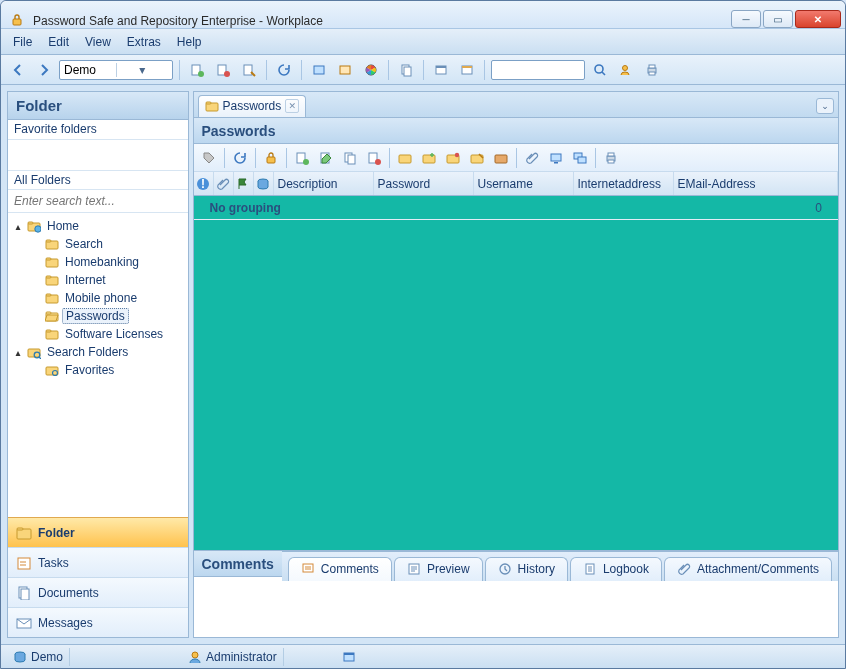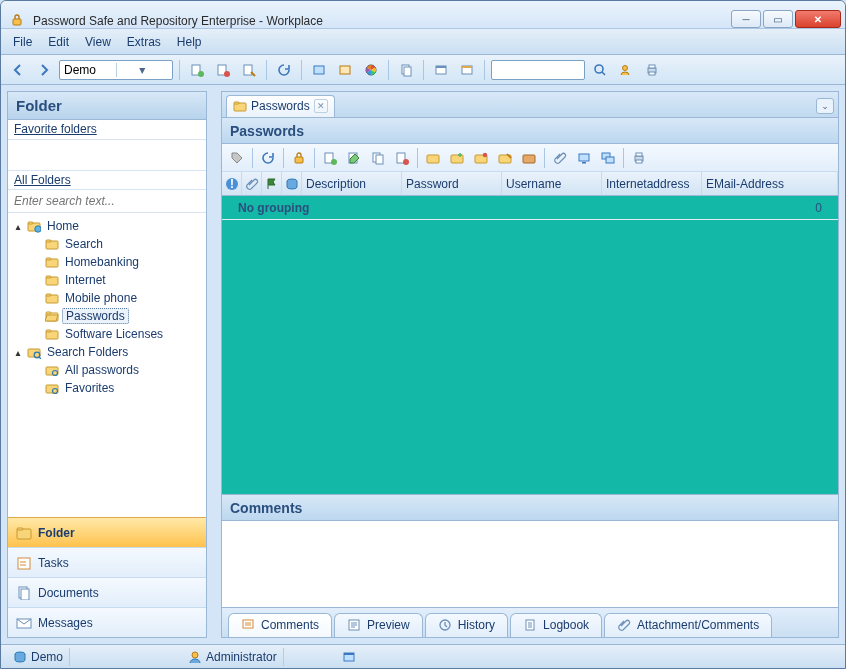--- a/index.html
+++ b/index.html
@@ -20,7 +20,7 @@
 .combo span { flex: 1; }
 .combo .arrow { width: 14px; text-align: center; color: #4a688c; border-left: 1px solid #bcd0e4; }
 .searchbox { width: 94px; height: 20px; border: 1px solid #7ba0c6; background: #fff; border-radius: 2px; }
-.workarea { flex: 1; display: flex; background: #d3e5f6; padding: 6px; gap: 14px; }
+.workarea { flex: 1; display: flex; background: #d3e5f6; padding: 6px; gap: 4px; }
 
 .leftpanel { width: 200px; background: #fff; border: 1px solid #9ab8d6; display: flex; flex-direction: column; }
 .lph { height: 28px; background: linear-gradient(#d8e8f7,#b7d3ec); border-bottom: 1px solid #9ab8d6; display: flex; align-items: center; padding: 0 8px; font-weight: bold; font-size: 15px; color: #2a4f7e; }

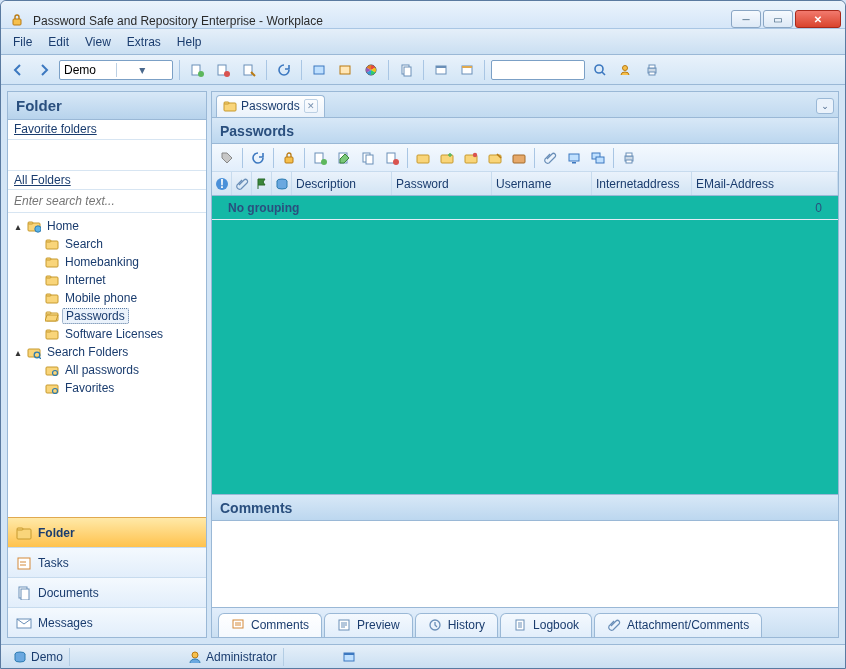--- a/index.html
+++ b/index.html
@@ -24,7 +24,7 @@
 
 .leftpanel { width: 200px; background: #fff; border: 1px solid #9ab8d6; display: flex; flex-direction: column; }
 .lph { height: 28px; background: linear-gradient(#d8e8f7,#b7d3ec); border-bottom: 1px solid #9ab8d6; display: flex; align-items: center; padding: 0 8px; font-weight: bold; font-size: 15px; color: #2a4f7e; }
-.lpsub { height: 20px; border-bottom: 1px solid #d7e5f2; padding: 2px 6px; color: #1a3c6e; text-decoration: underline; }
+.lpsub { height: 20px; border-bottom: 1px solid #d7e5f2; padding: 2px 6px; color: #1a3c6e; }
 .lpspacer { height: 30px; }
 .treearea { flex: 1; overflow: auto; }
 .searchinput { border: none; outline: none; padding: 4px 6px; color: #1a3c6e; font-style: italic; width: 100%; border-bottom: 1px solid #d7e5f2; }

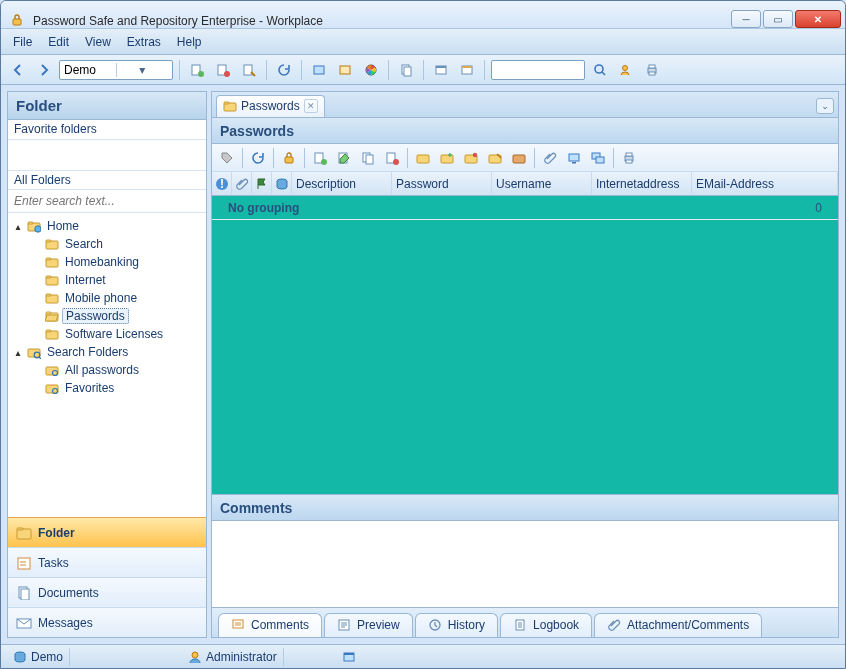--- a/index.html
+++ b/index.html
@@ -304,16 +304,6 @@
                     <circle cx="10" cy="10" r="2.5" fill="none" stroke="#2d7bb0" stroke-width="1.2"></circle>
                   </svg>
                 </span>
-                <span class="tlabel">All passwords</span>
-              </div>
-            <div class="tnode">
-                <span class="texp"></span>
-                <span class="ticon">
-                  <svg width="14" height="14">
-                    <rect x="1" y="4" width="12" height="8" rx="1" fill="#f9d57a" stroke="#c79a2e"></rect>
-                    <circle cx="10" cy="10" r="2.5" fill="none" stroke="#2d7bb0" stroke-width="1.2"></circle>
-                  </svg>
-                </span>
                 <span class="tlabel">Favorites</span>
               </div>
           </div>

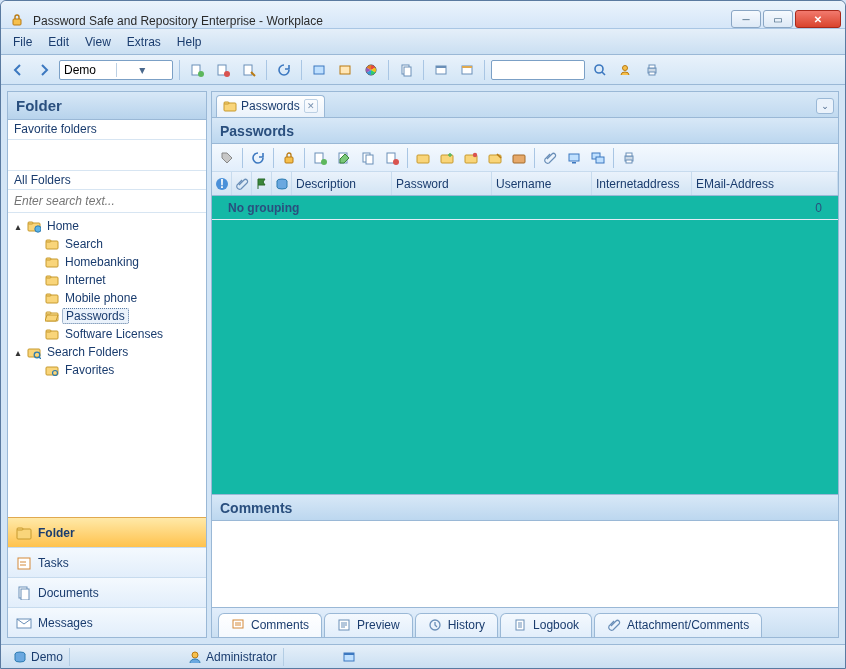--- a/index.html
+++ b/index.html
@@ -53,7 +53,7 @@
 .gridbody { flex: 1; background: #14b8a6; }
 .grouprow { height: 24px; border-bottom: 1px solid #e2ecf6; display: flex; align-items: center; padding: 0 16px; color: #2a4f7e; font-weight: bold; }
 .grouprow .gcount { margin-left: auto; font-weight: normal; color: #2a4f7e; }
-.commentspane { border-top: 1px solid #9ab8d6; display: flex; flex-direction: column; }
+.commentspane { border-top: 1px solid #9ab8d6; display: flex; flex-direction: row; }
 .commentshead { height: 26px; background: linear-gradient(#d8e8f7,#bcd7ef); border-bottom: 1px solid #9ab8d6; display: flex; align-items: center; padding: 0 8px; font-weight: bold; font-size: 14px; color: #2a4f7e; }
 .commentsbody { height: 86px; background: #fff; }
 .bottomtabs { height: 30px; background: linear-gradient(#e2eefb,#cadff2); border-top: 1px solid #9ab8d6; display: flex; align-items: center; padding: 4px 6px 0 6px; gap: 2px; }

